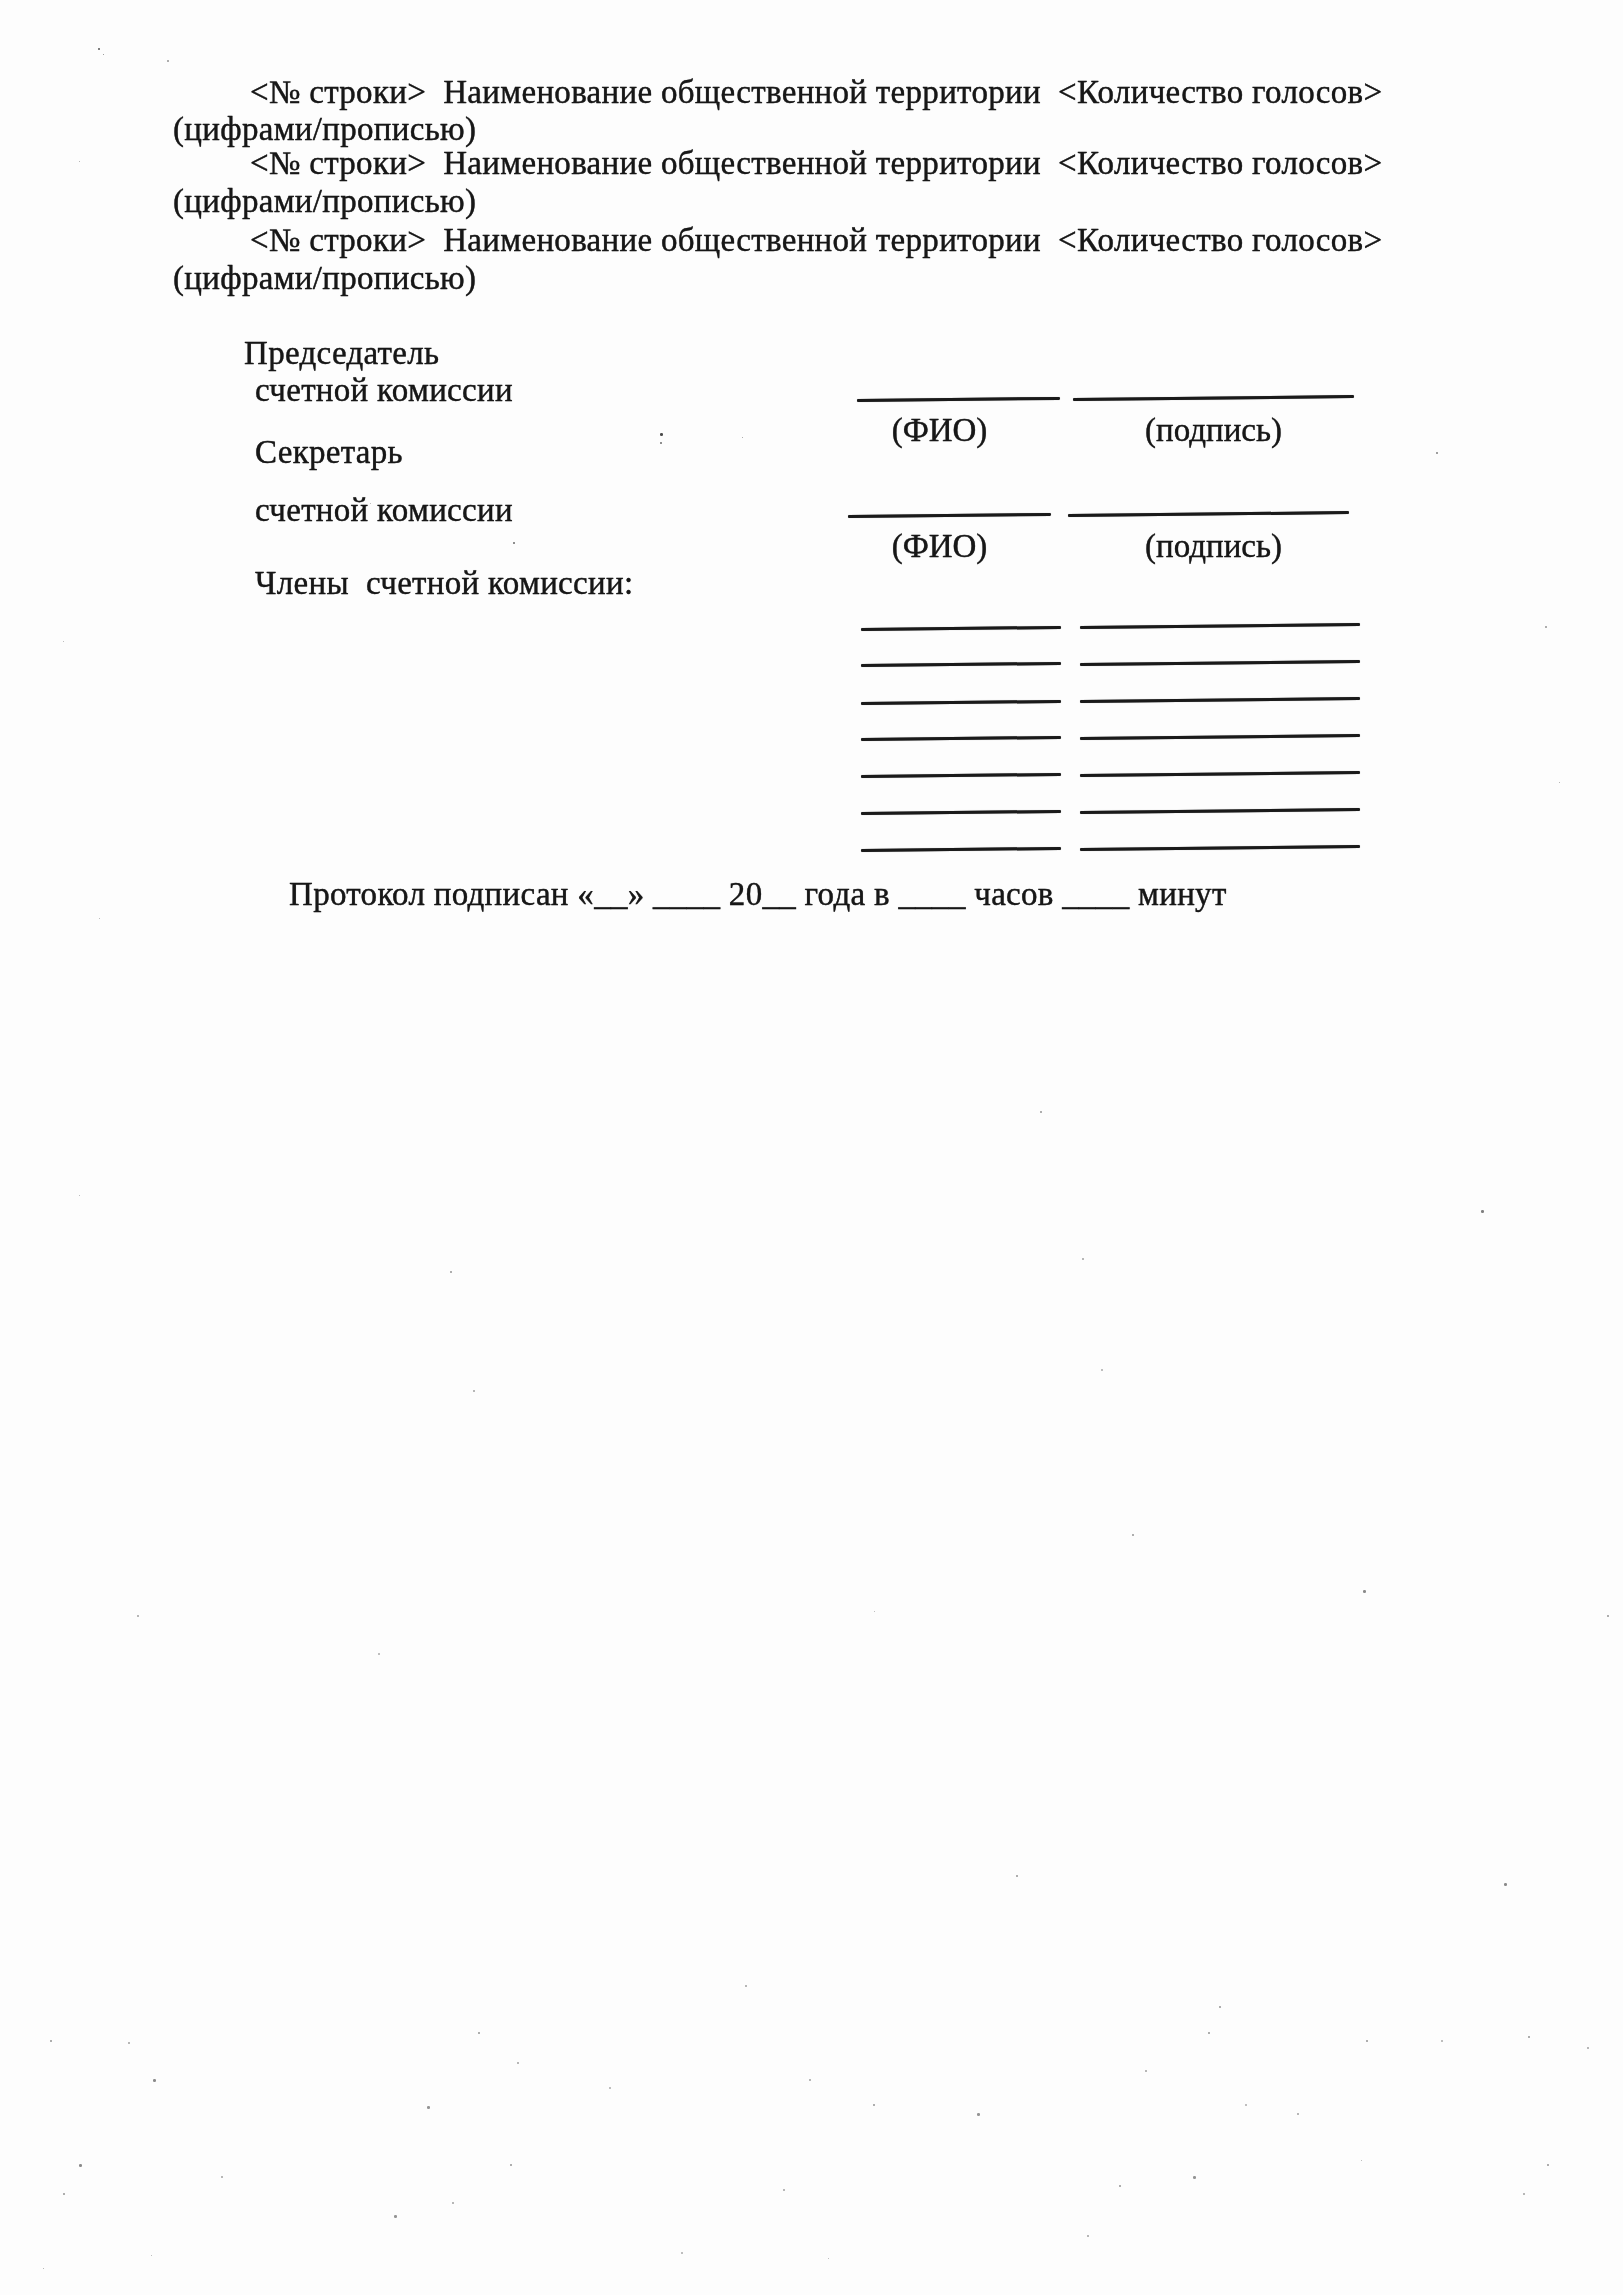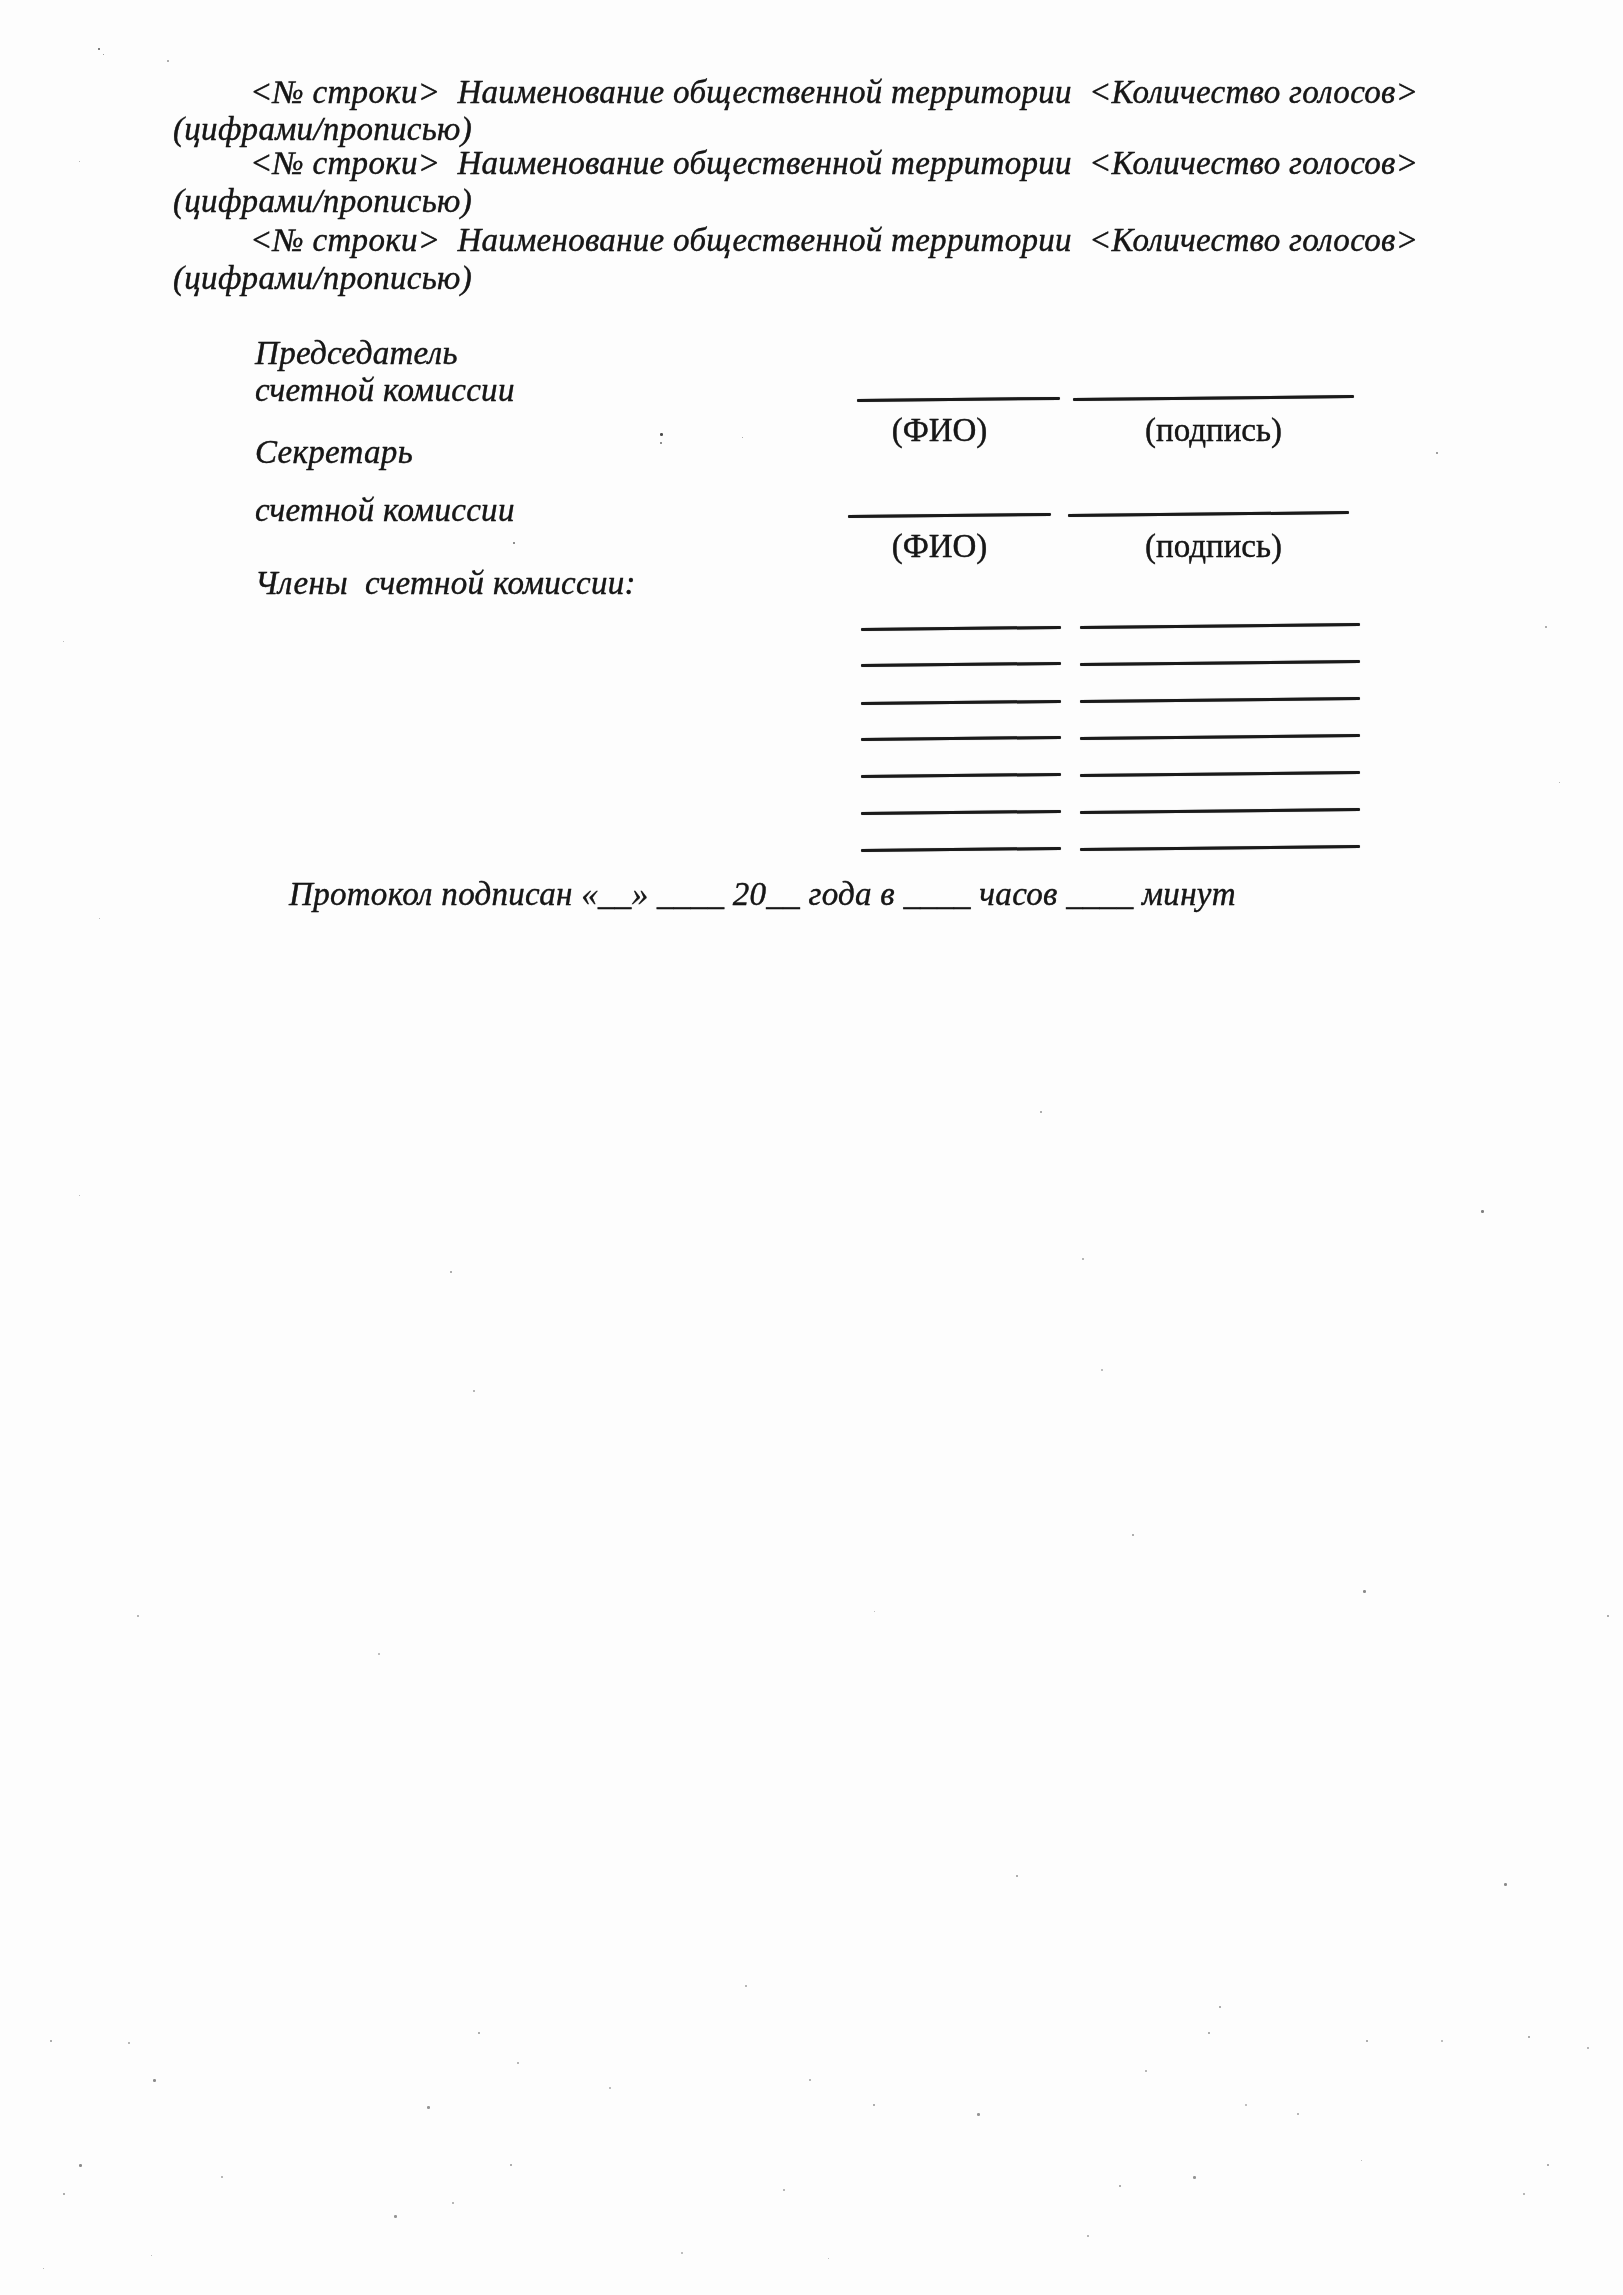--- a/index.html
+++ b/index.html
@@ -17,7 +17,6 @@
     letter-spacing:0.3px;
     -webkit-text-stroke:0.3px #171717;
     text-shadow:0 0 0.7px rgba(20,20,20,.55);
-    font-style:italic;
   }
   .rule{
     position:absolute;height:2.6px;background:#1a1a1a;border-radius:1.3px;

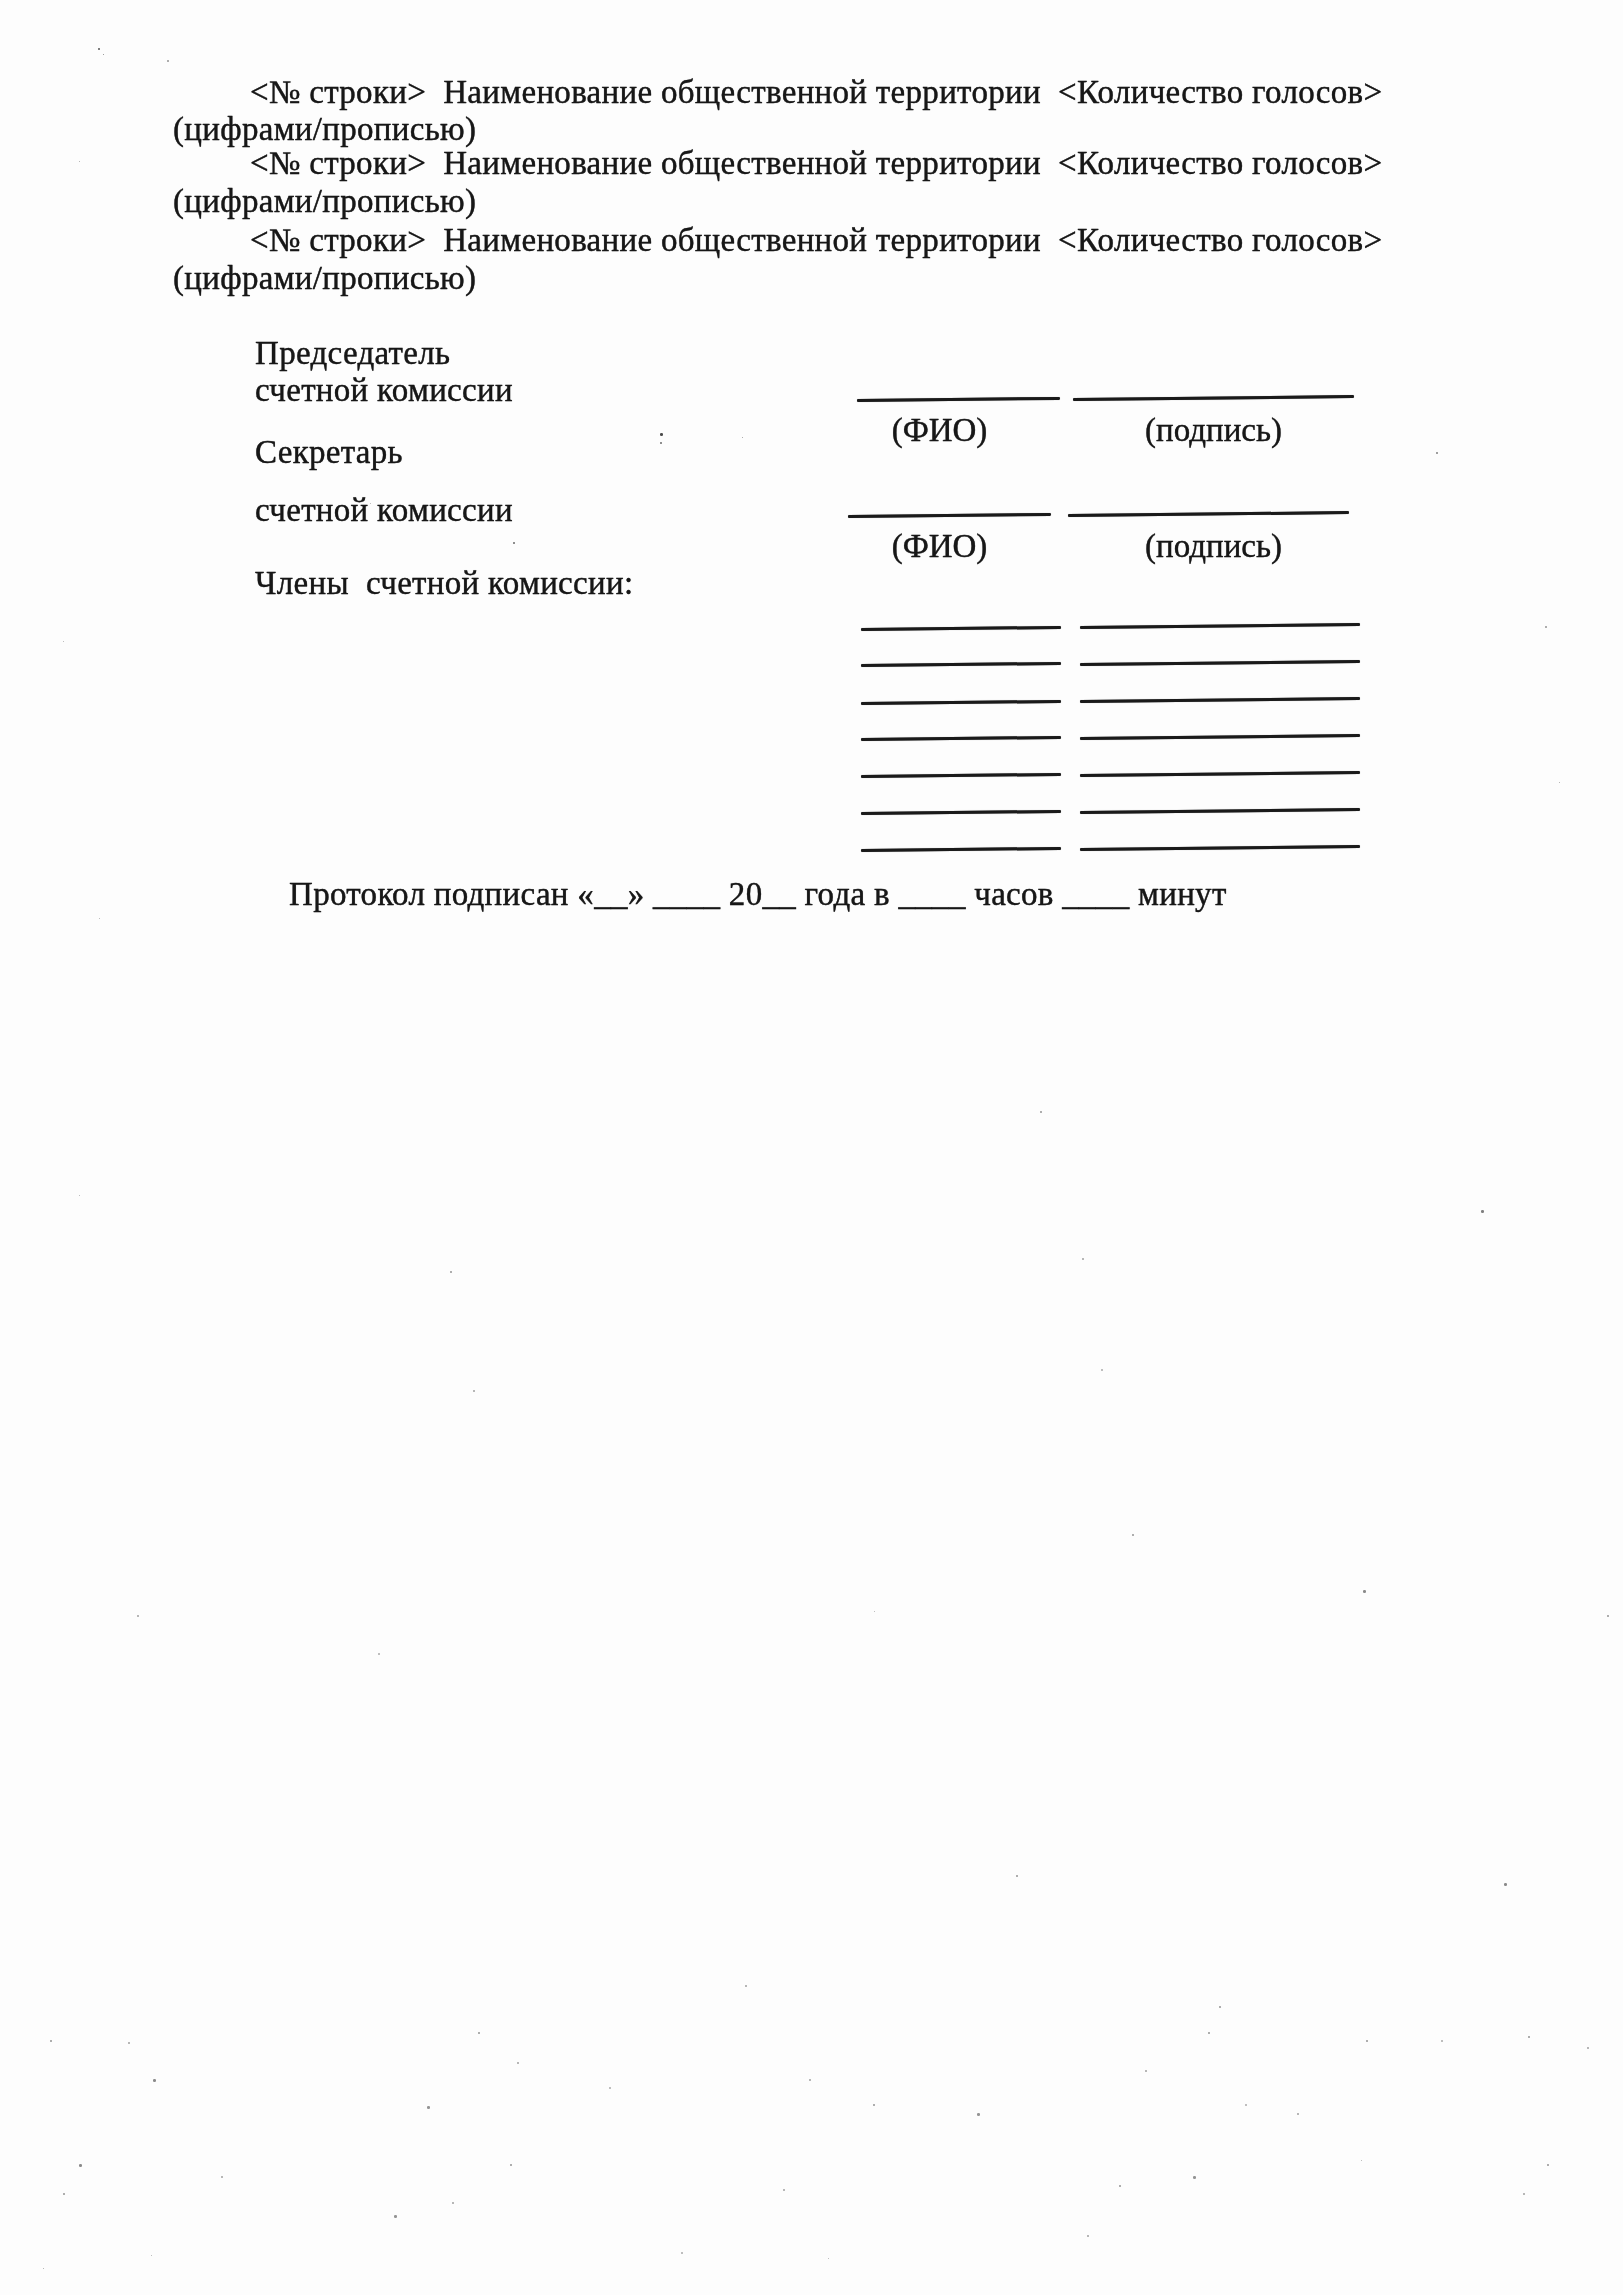--- a/index.html
+++ b/index.html
@@ -47,7 +47,7 @@
   </section>
 
   <section>
-    <div class="t" style="left:255px;top:335px">Председатель</div>
+    <div class="t" style="left:244px;top:335px">Председатель</div>
     <div class="t" style="left:255px;top:372px">счетной комиссии</div>
     <div class="rule" style="left:857px;top:399px;width:203px"></div>
     <div class="rule" style="left:1073px;top:398px;width:281px"></div>

